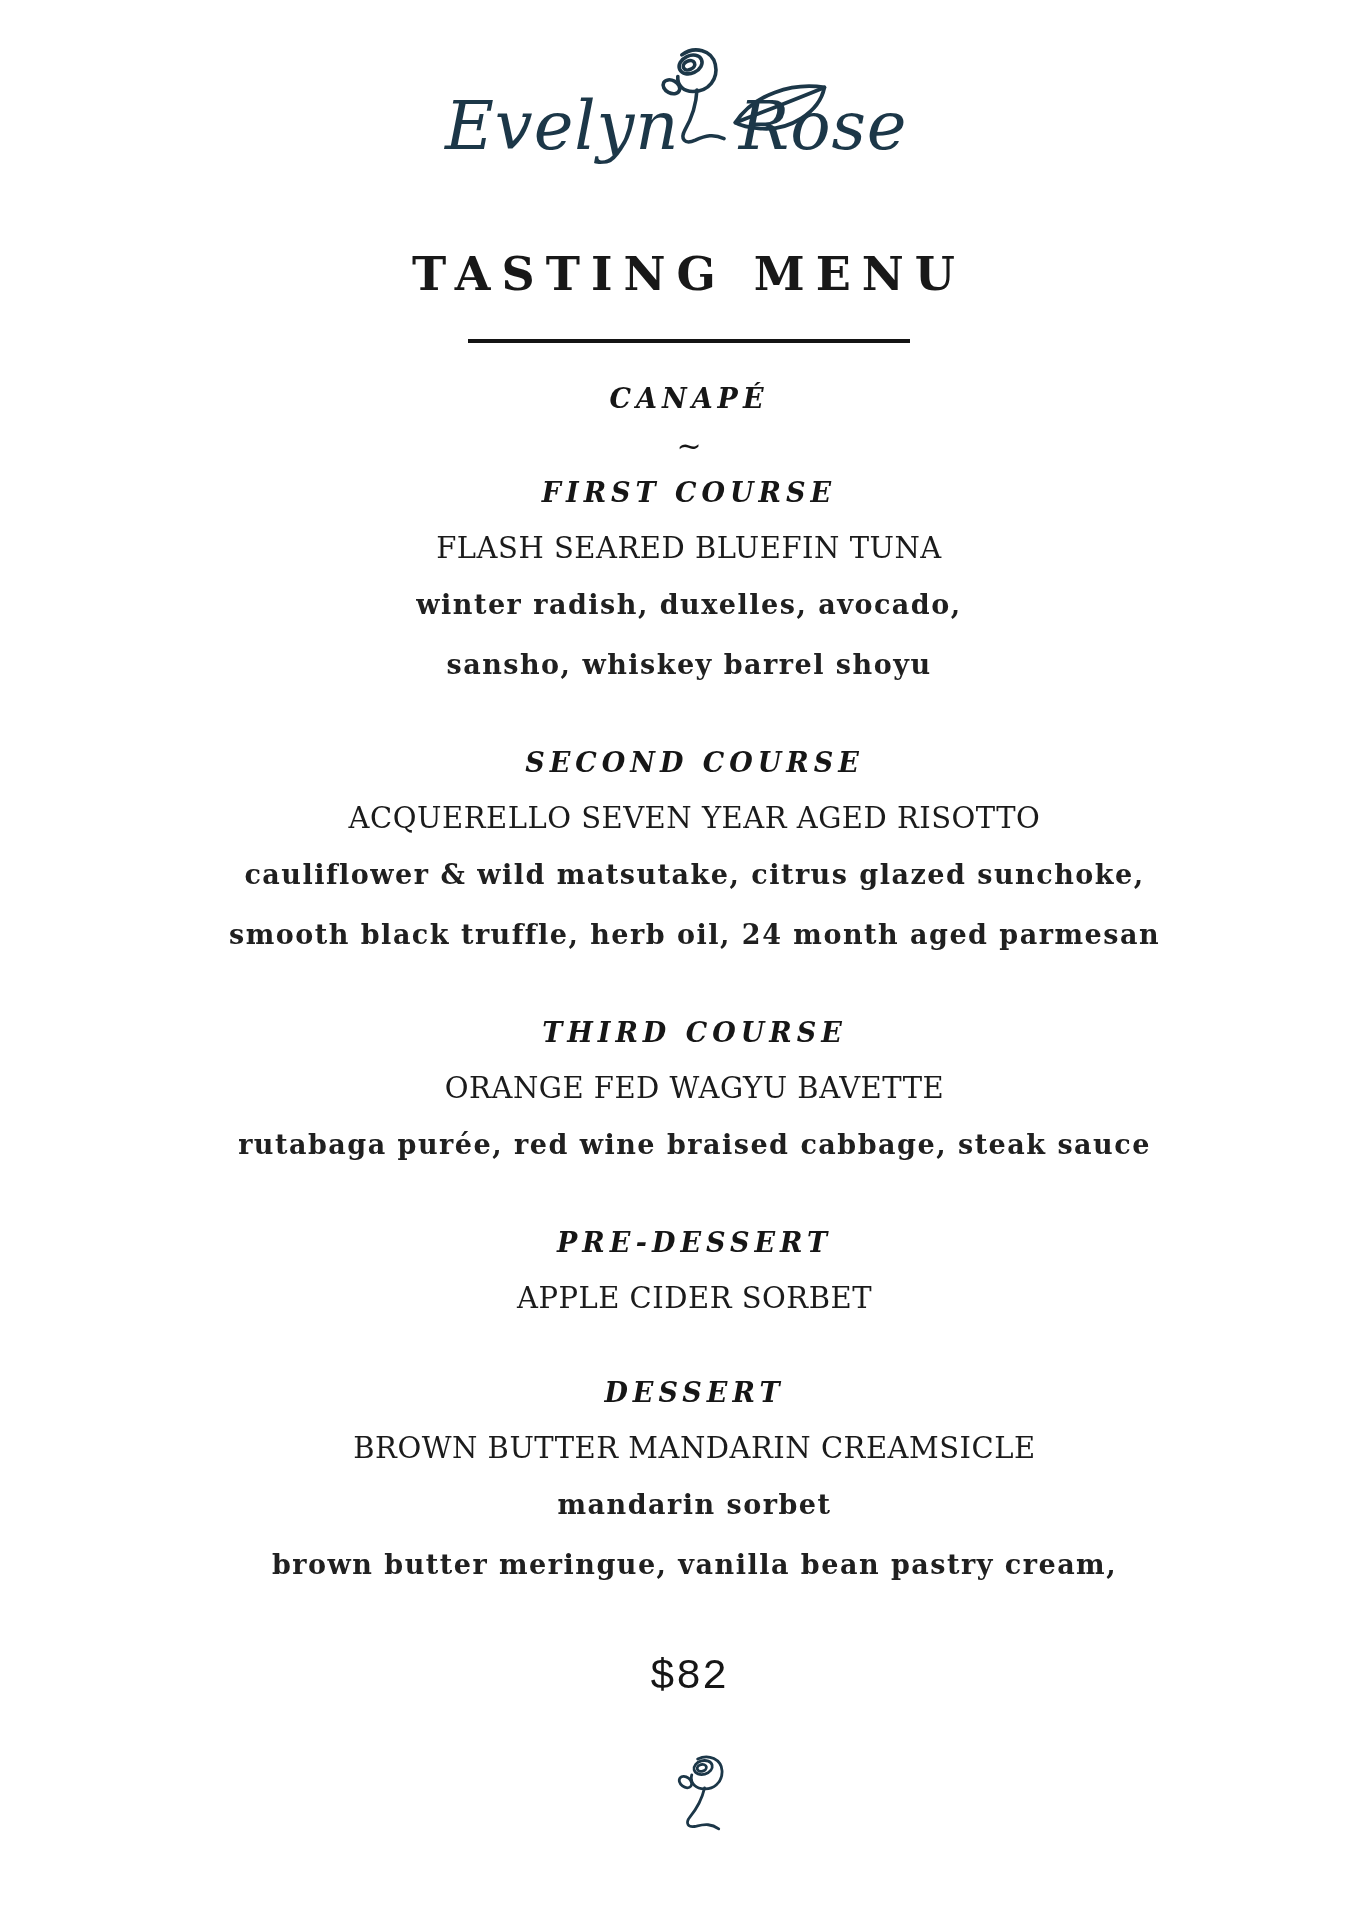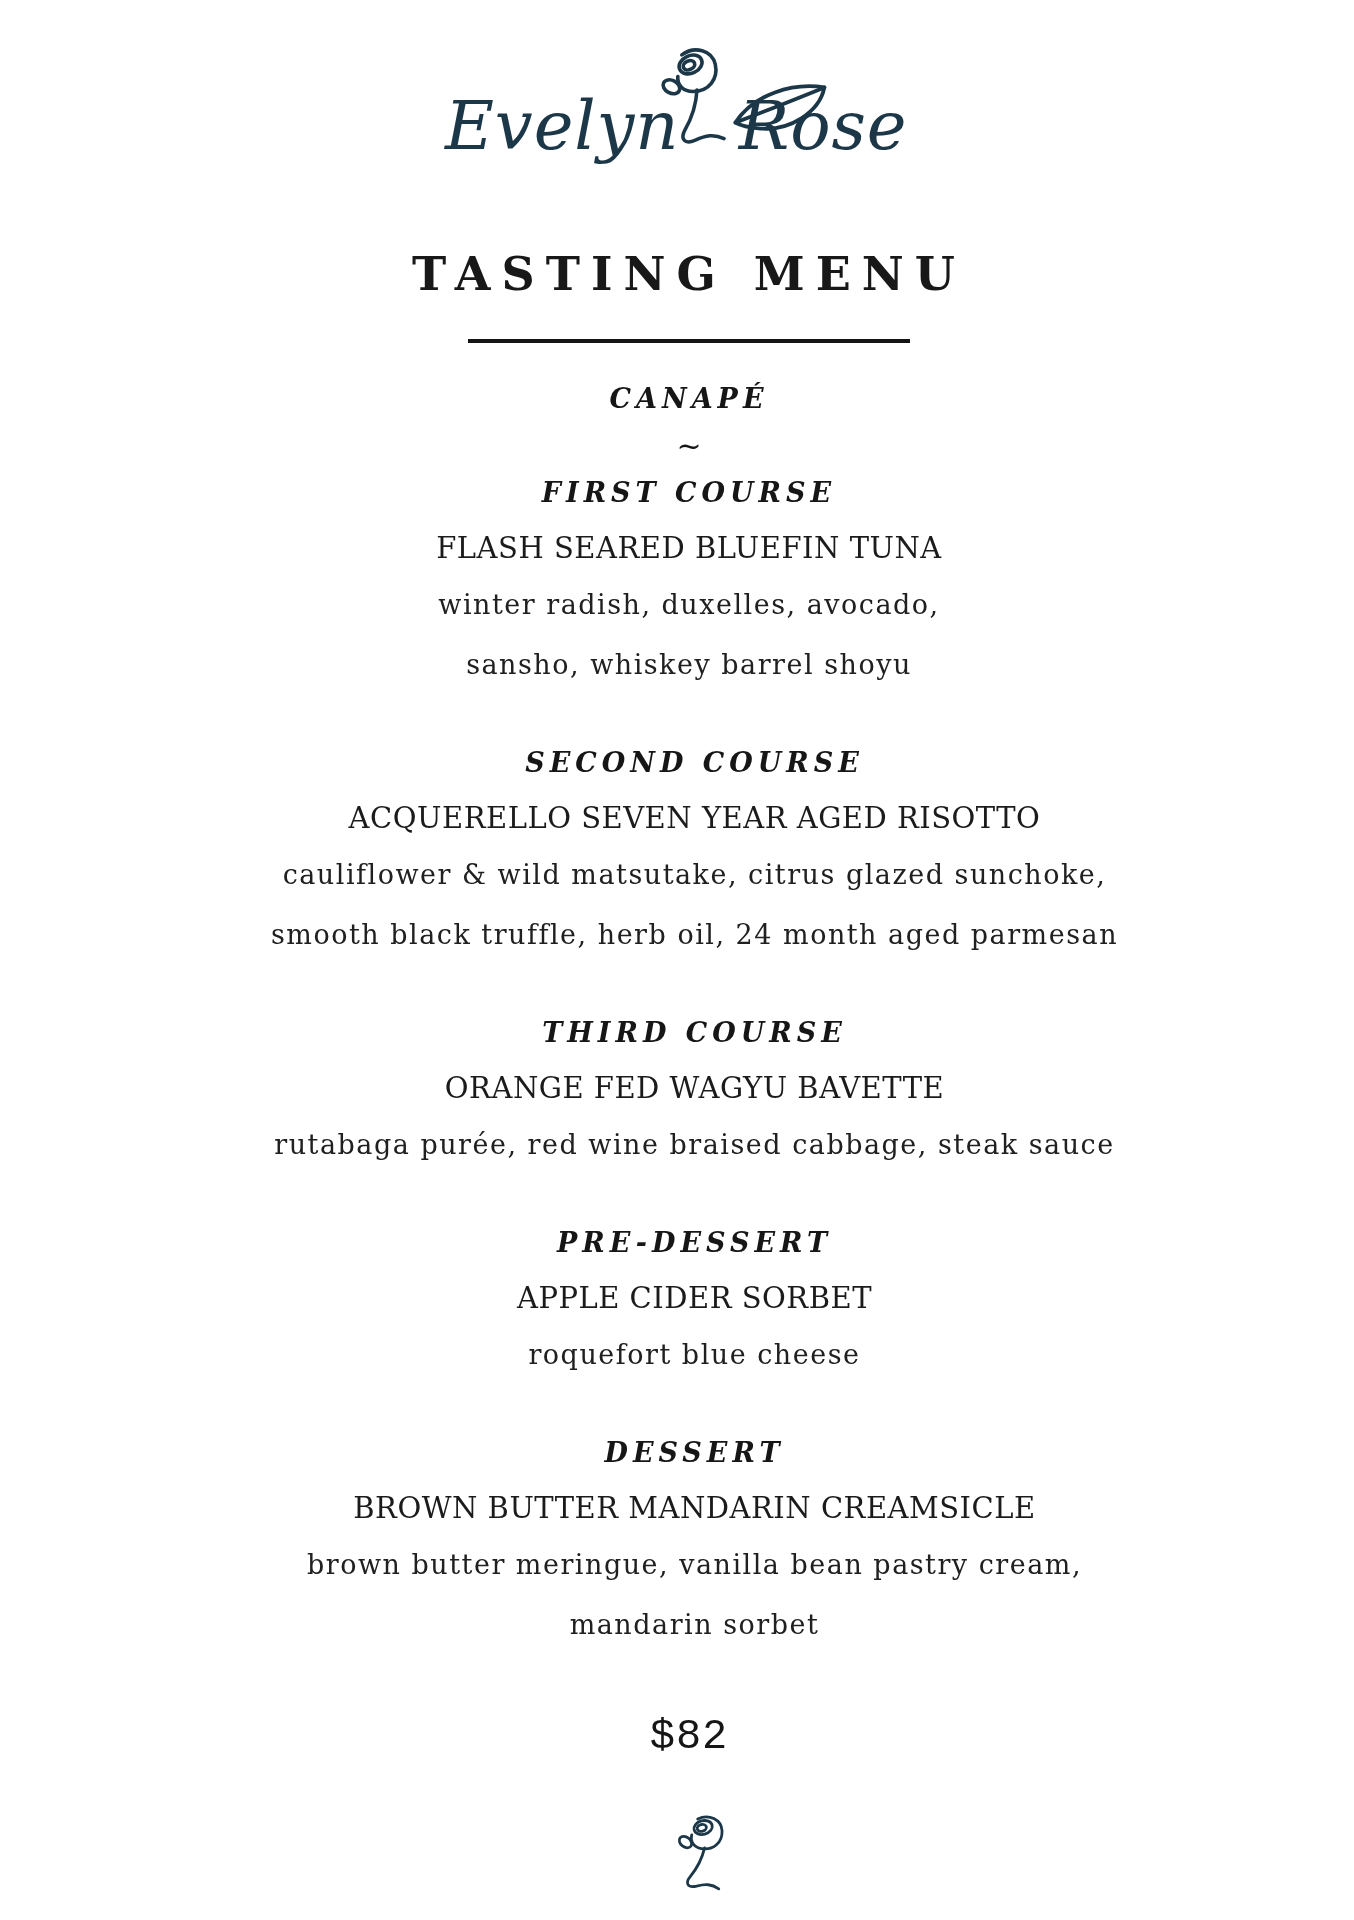--- a/index.html
+++ b/index.html
@@ -89,6 +89,7 @@
     line-height: 60px;
     color: #202020;
     white-space: nowrap;
+    font-weight: bold;
   }
   .price {
     margin-top: 52px;

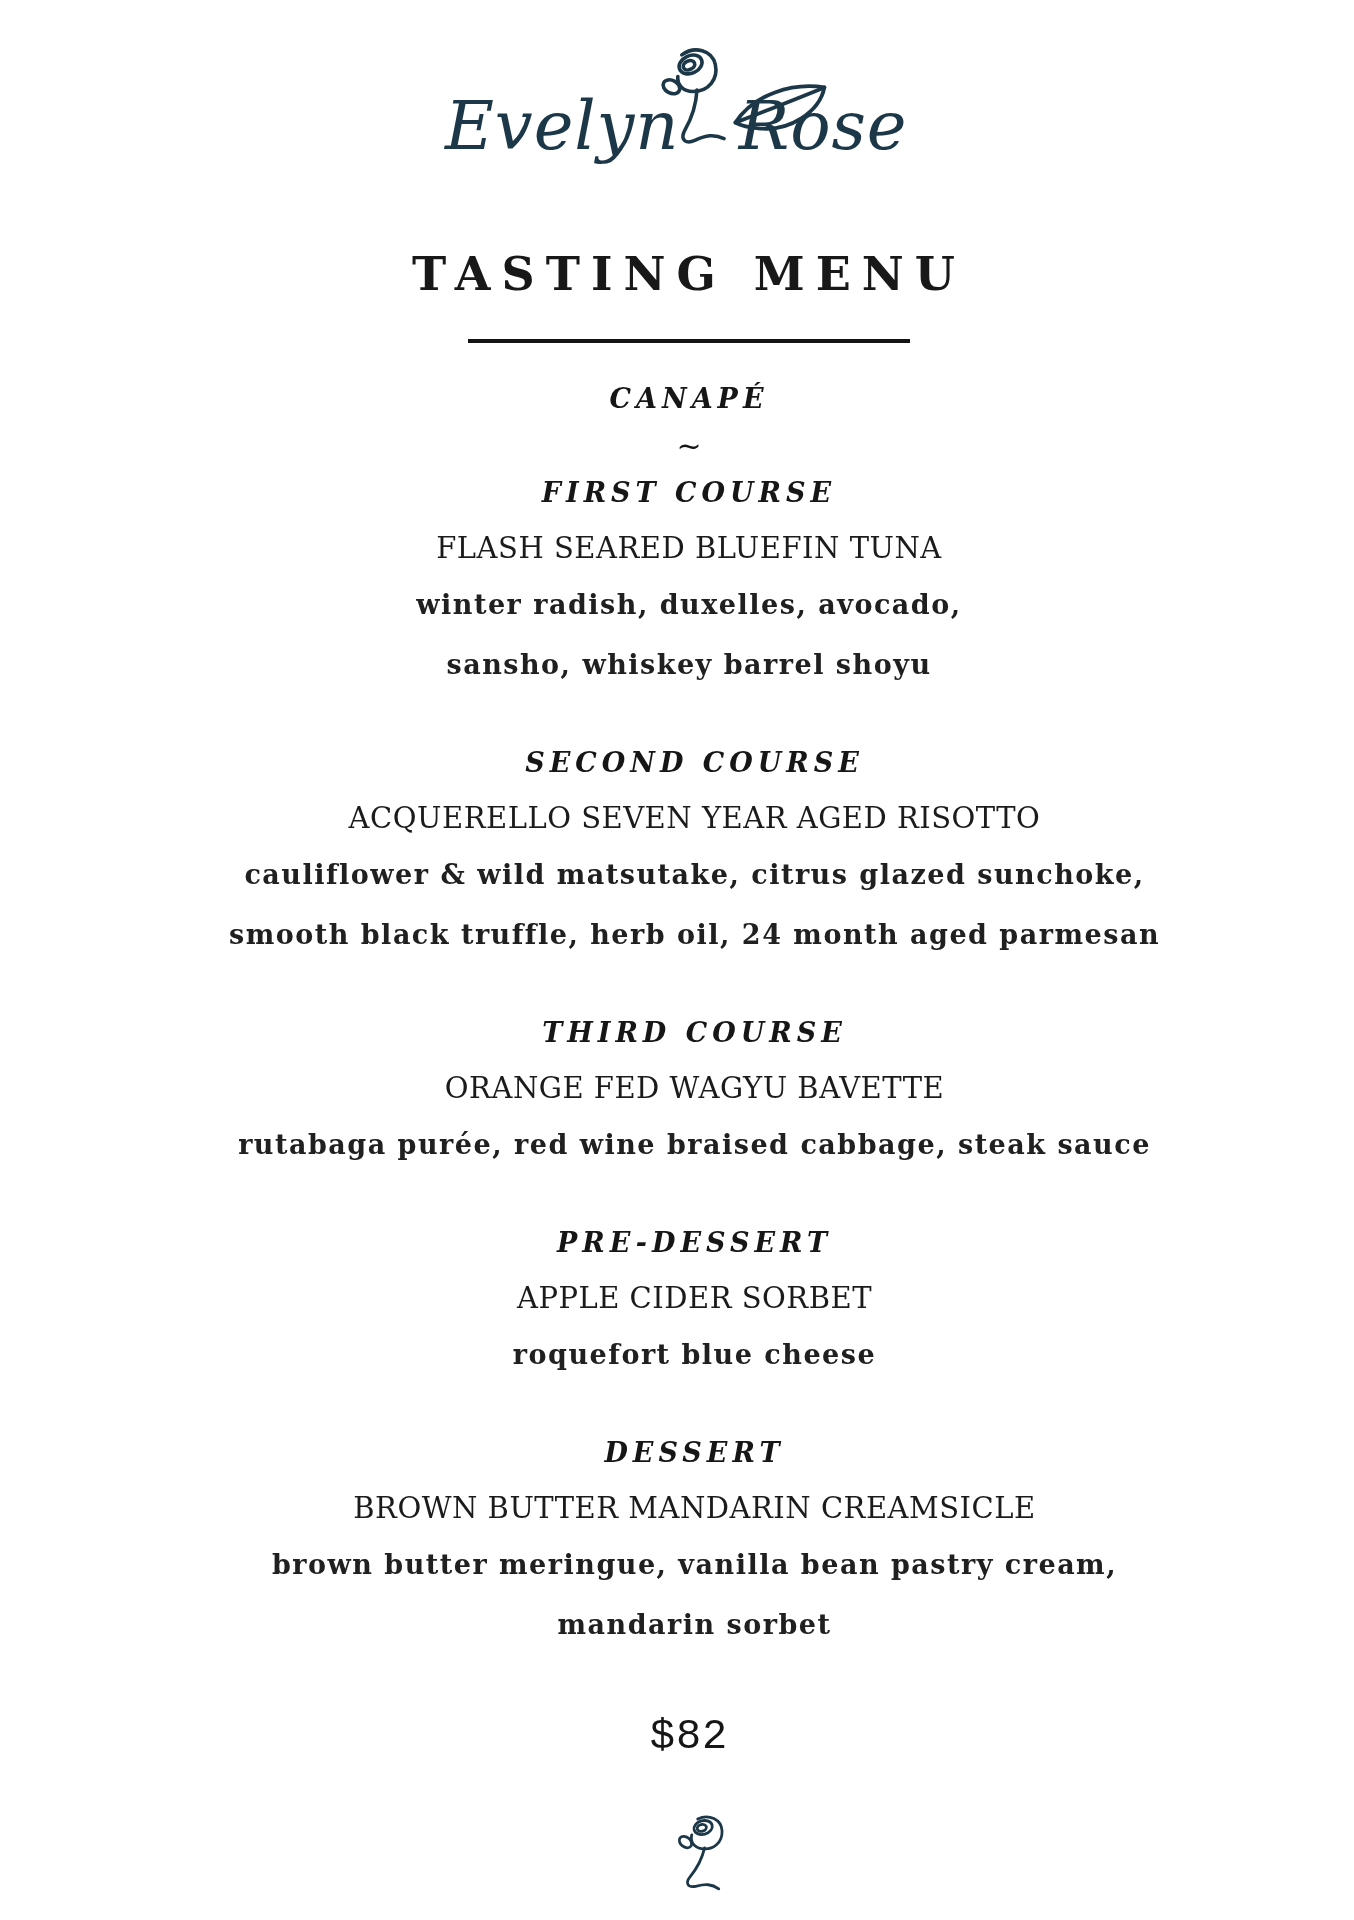--- a/index.html
+++ b/index.html
@@ -160,7 +160,6 @@
     <section class="course">
       <div class="course-header">PRE-DESSERT</div>
       <div class="dish">APPLE CIDER SORBET</div>
-      <div class="desc">roquefort blue cheese</div>
     </section>
 
     <section class="course">

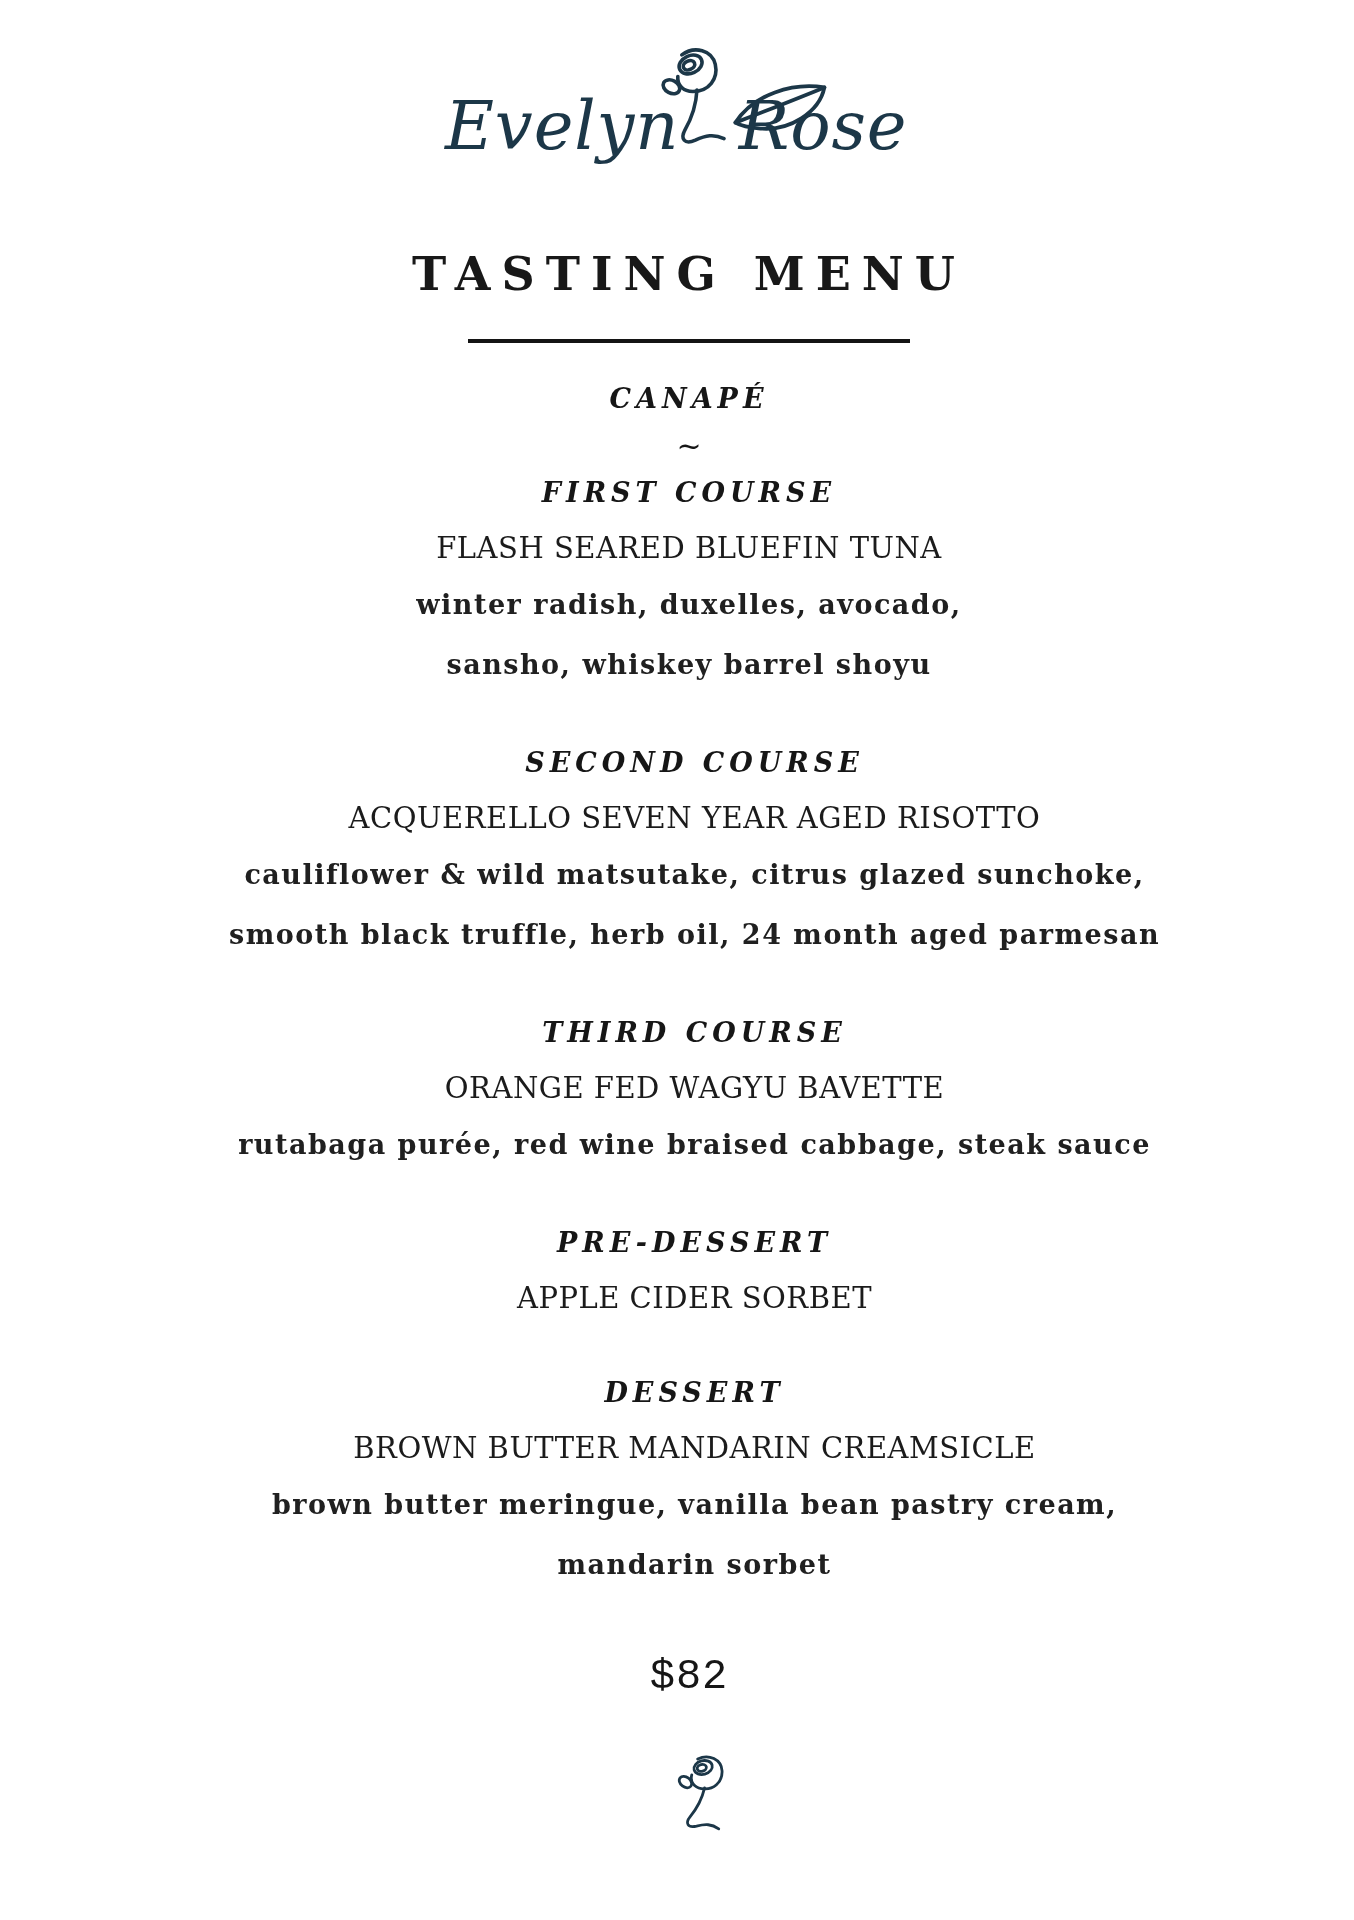--- a/index.html
+++ b/index.html
@@ -165,8 +165,8 @@
     <section class="course">
       <div class="course-header">DESSERT</div>
       <div class="dish">BROWN BUTTER MANDARIN CREAMSICLE</div>
+      <div class="desc">mandarin sorbet</div>
       <div class="desc">brown butter meringue, vanilla bean pastry cream,</div>
-      <div class="desc">mandarin sorbet</div>
     </section>
 
     <div class="price">$82</div>

